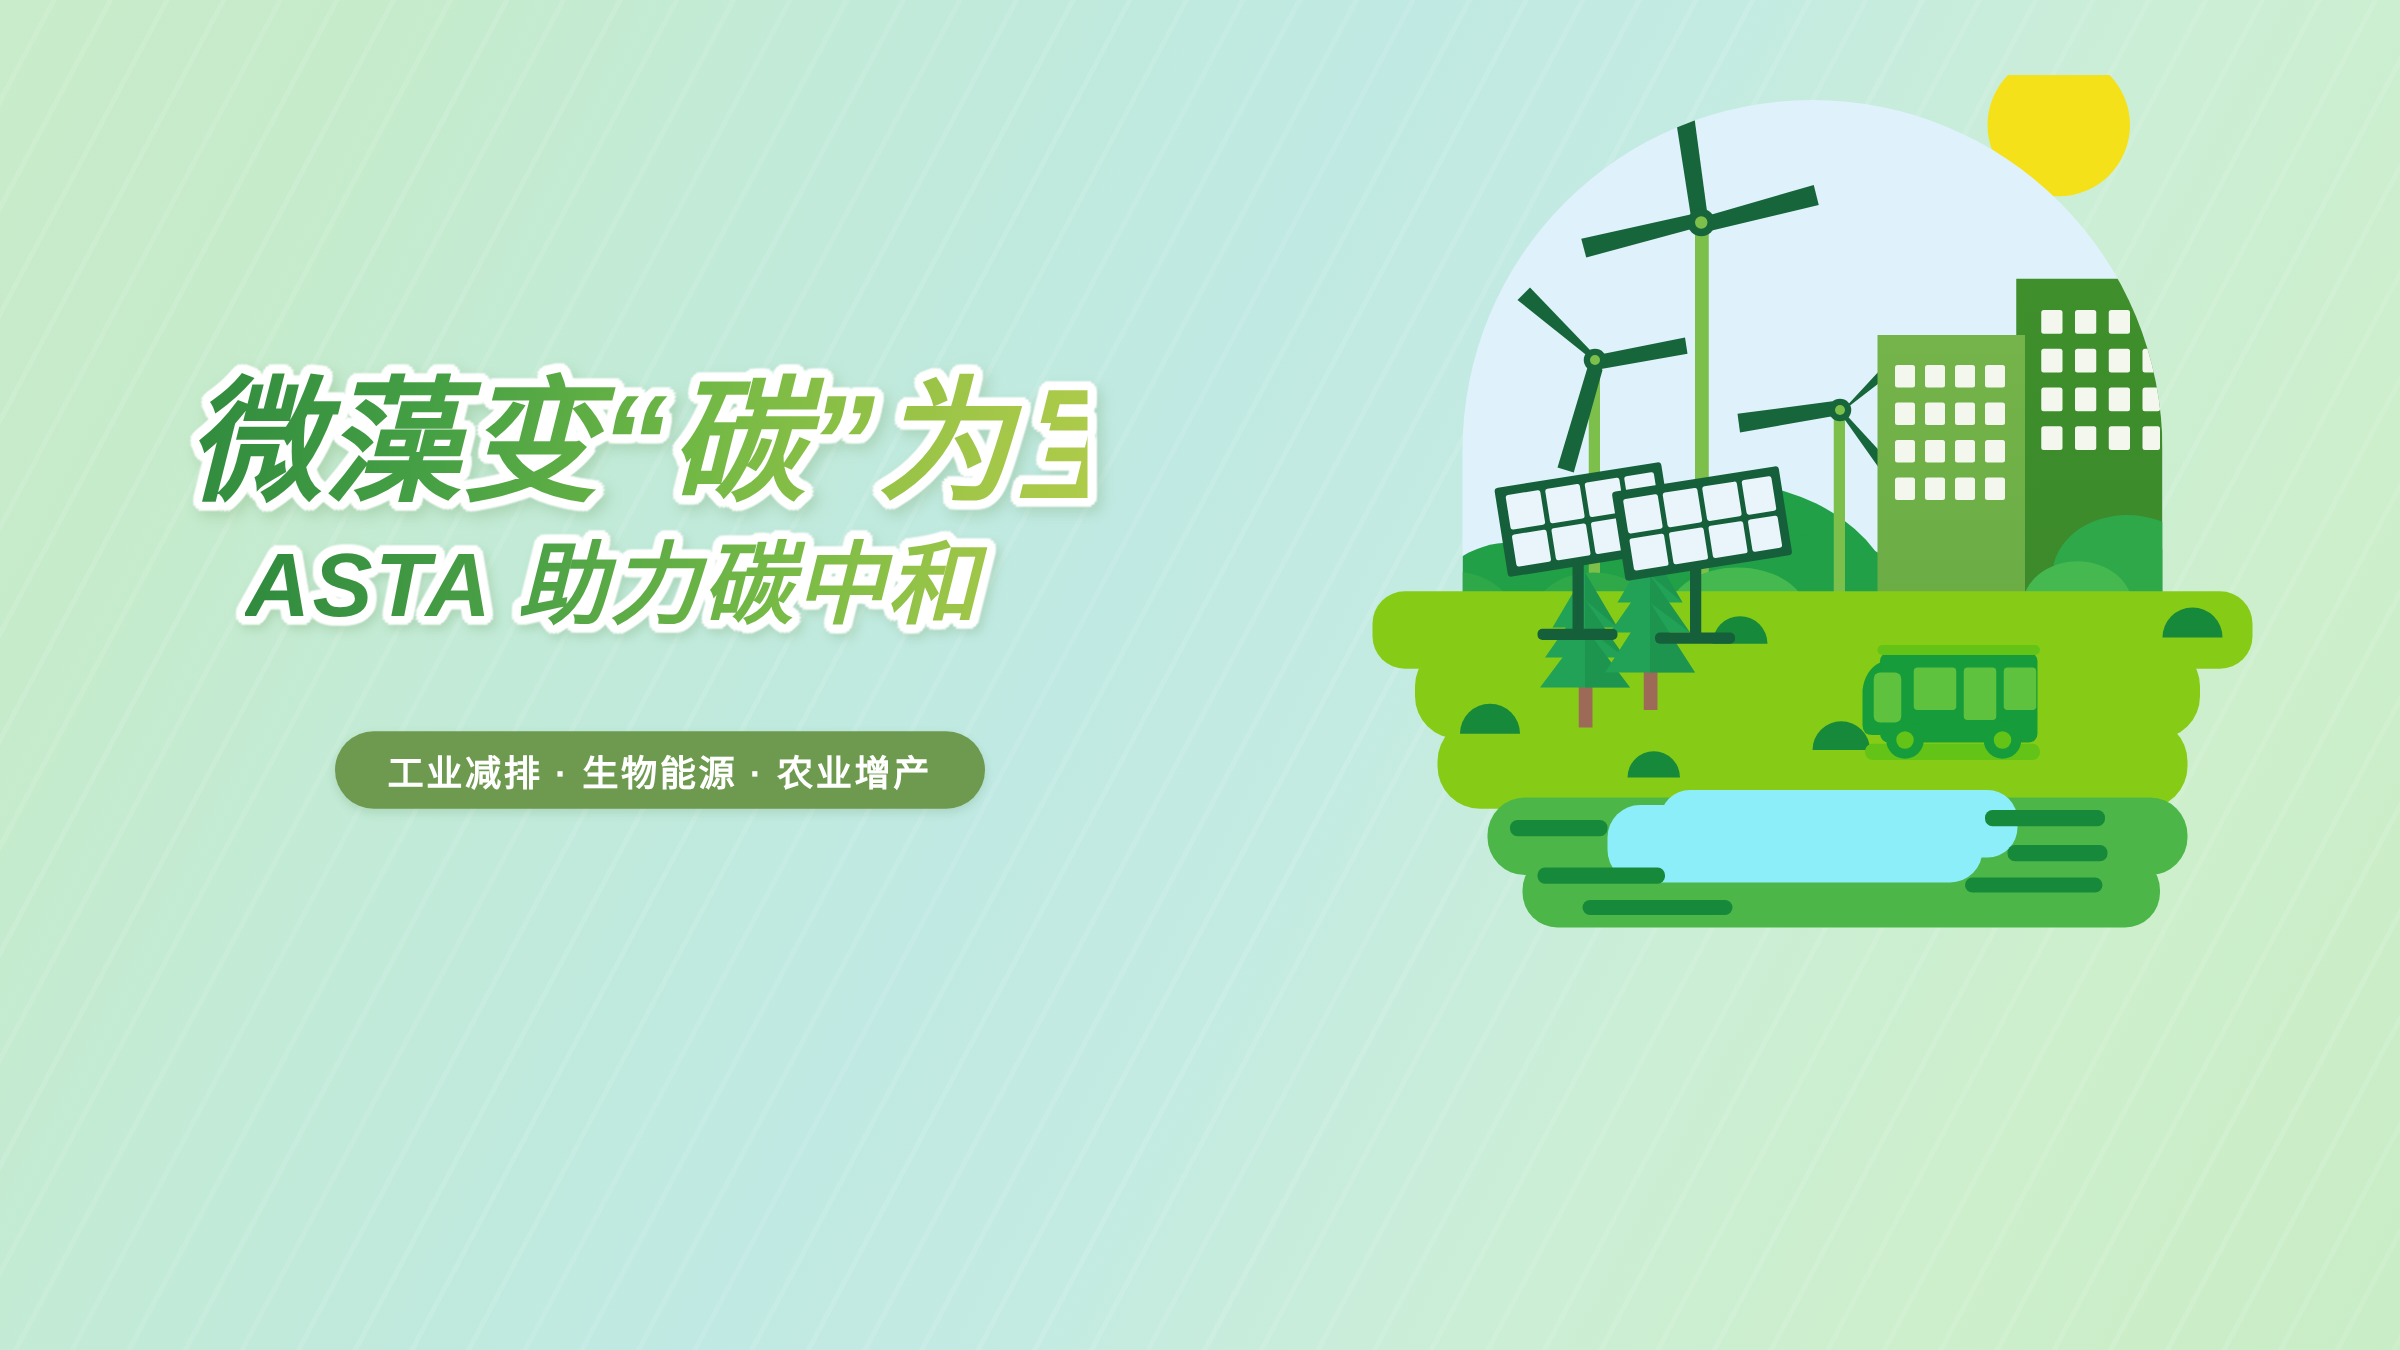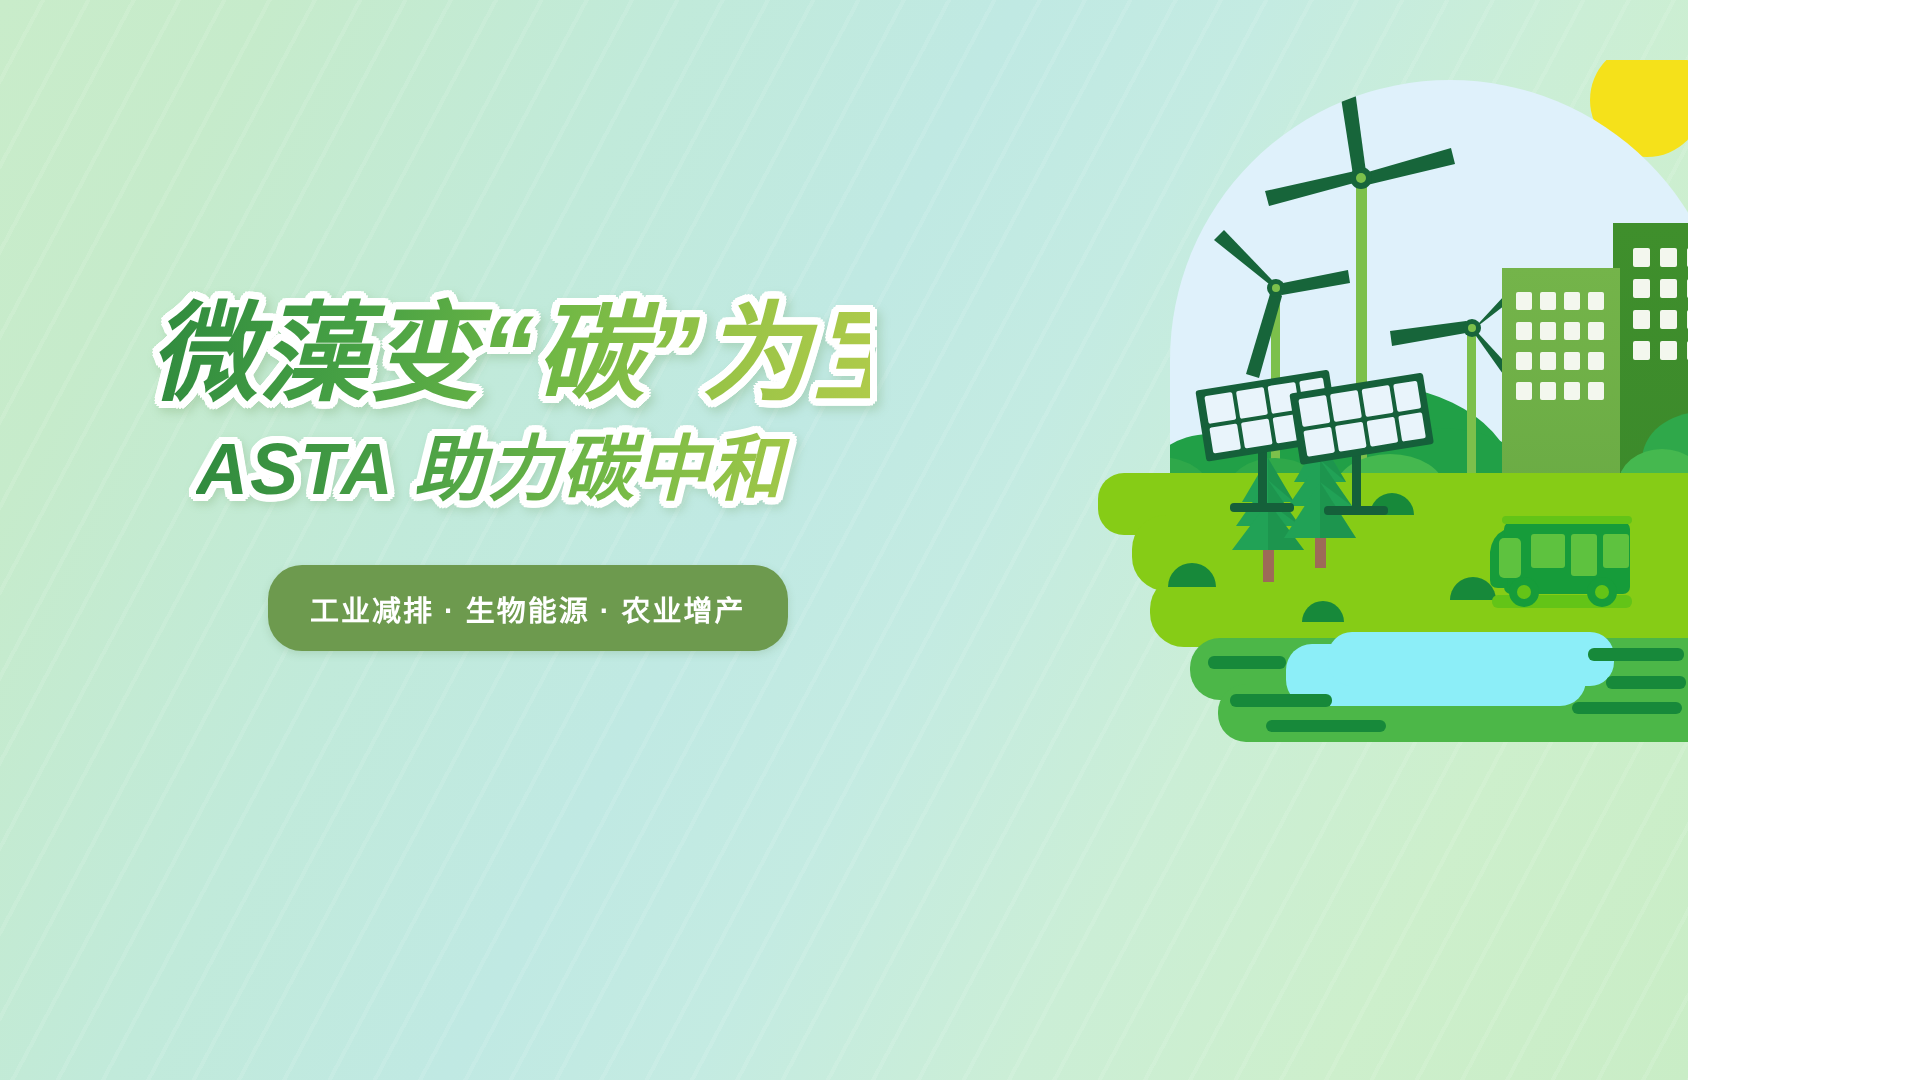--- a/index.html
+++ b/index.html
@@ -14,7 +14,7 @@
 
   .banner {
     position: relative;
-    width: 1688px;
+    width: 1920px;
     height: 1080px;
     overflow: hidden;
     background: linear-gradient(118deg,

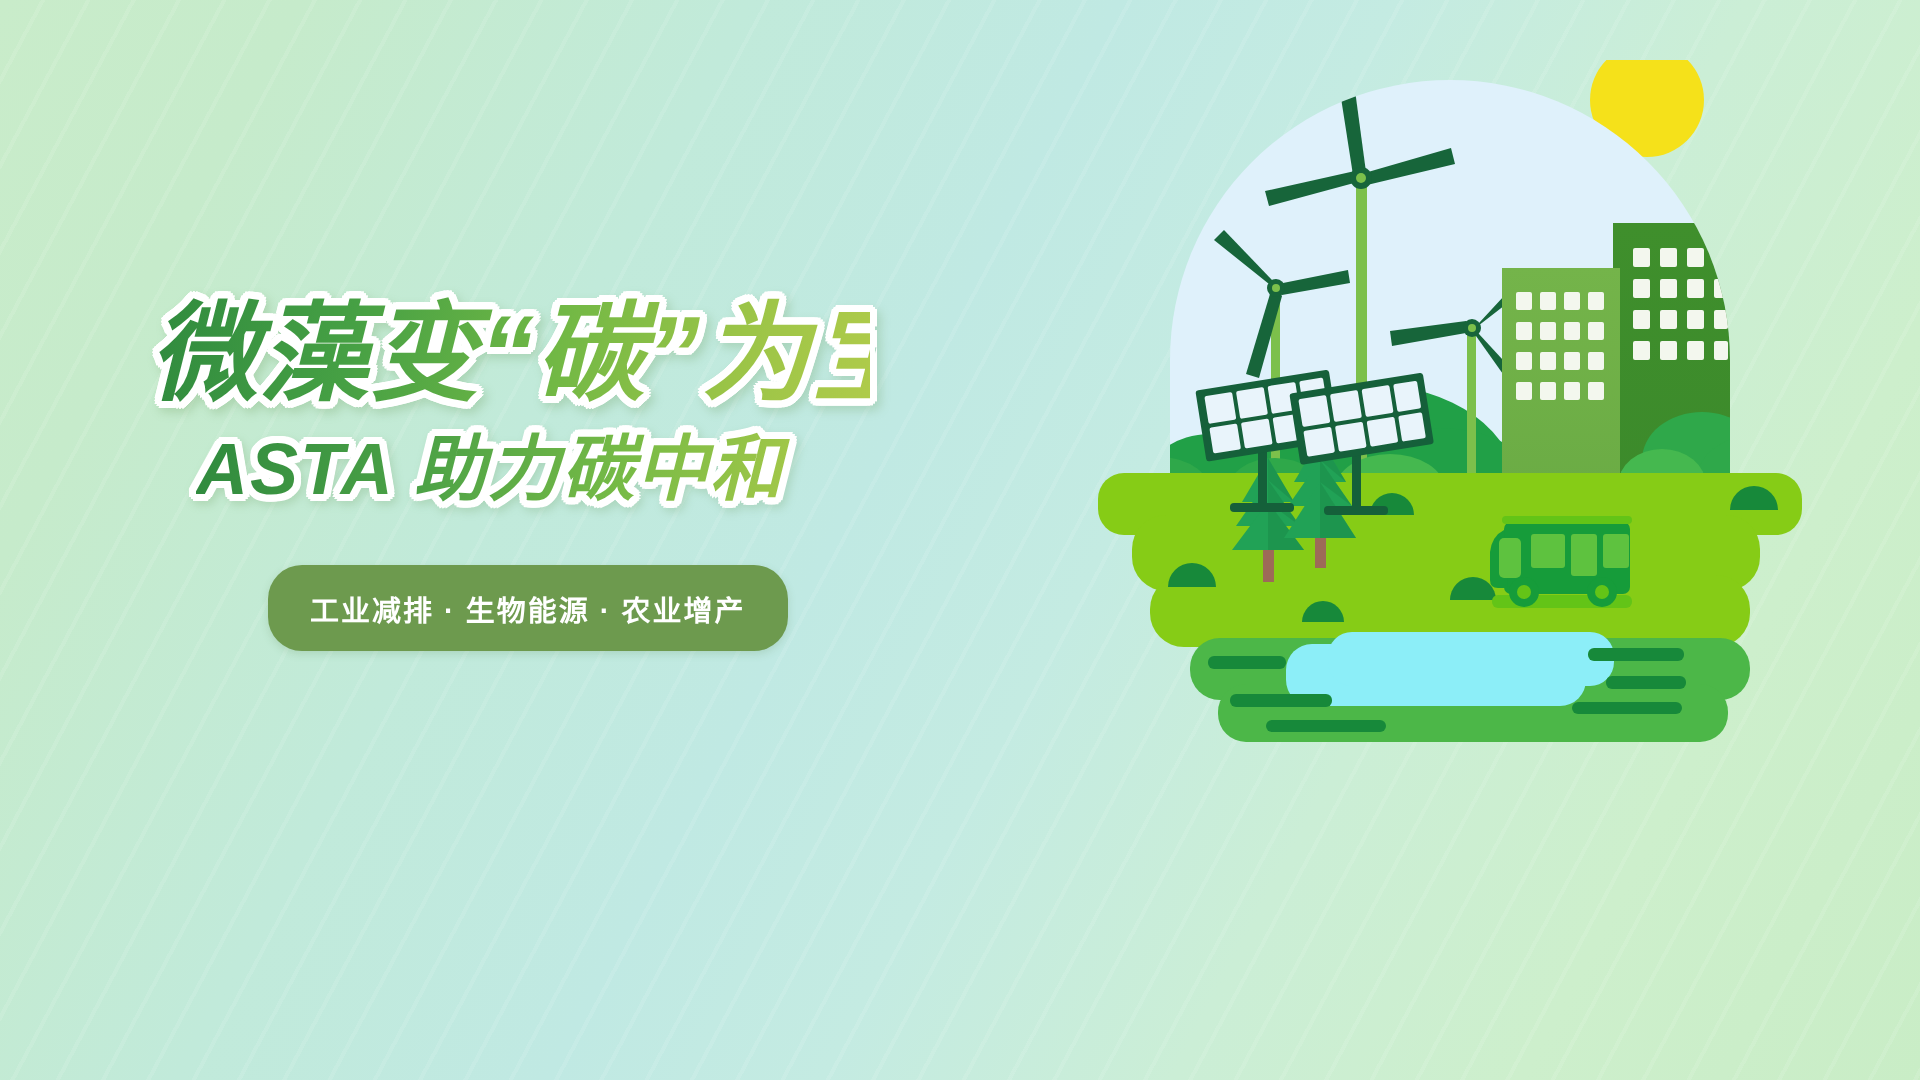--- a/index.html
+++ b/index.html
@@ -97,8 +97,8 @@
     display: inline-flex;
     align-items: center;
     justify-content: center;
-    margin: 44px 0 0 118px;
-    padding: 12px 42px;
+    margin: 64px 0 0 118px;
+    padding: 0 42px;
     height: 62px;
     border-radius: 34px;
     background: #6d9a4e;

